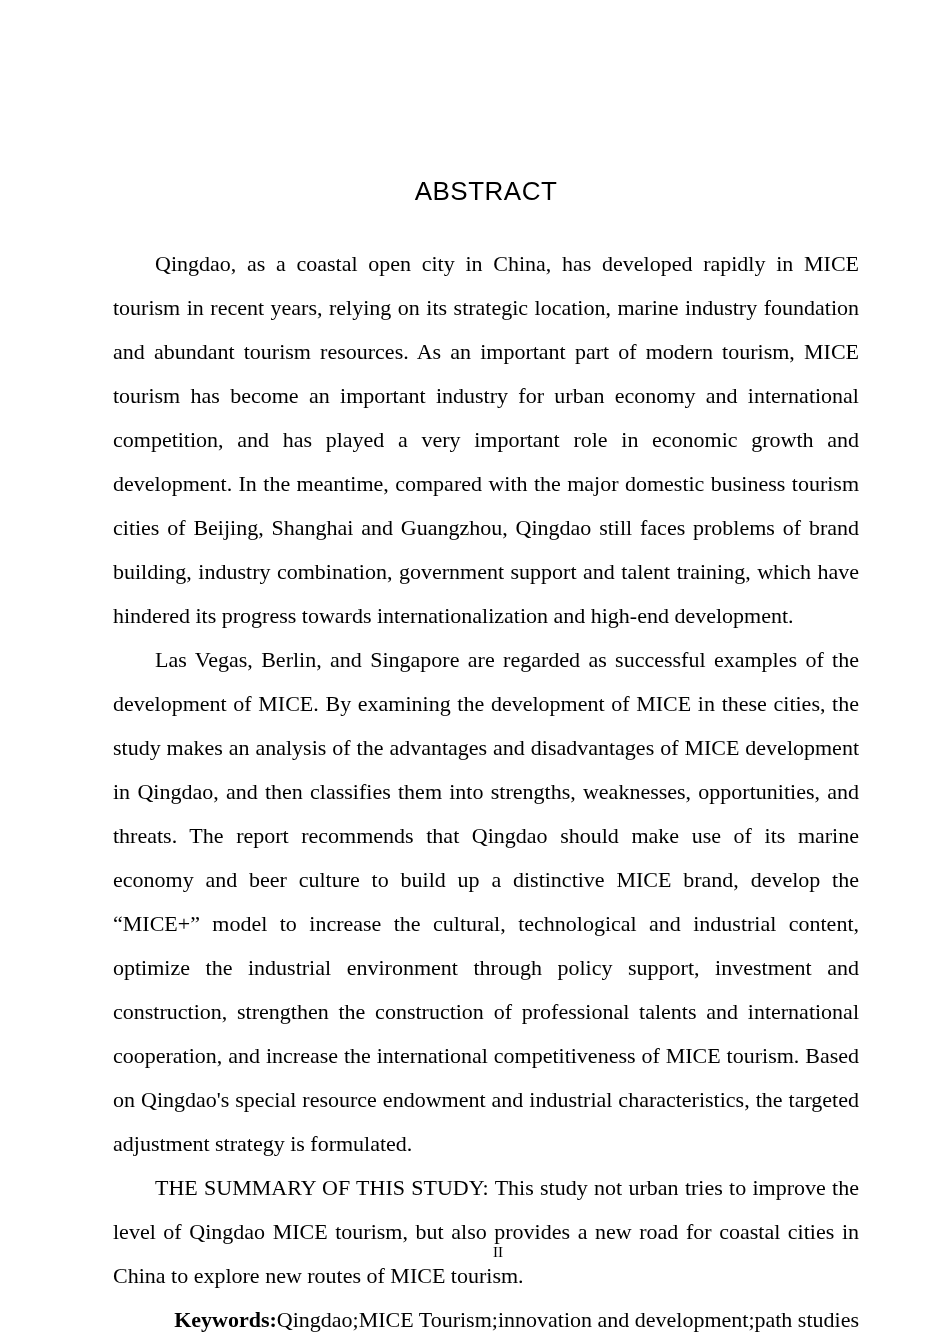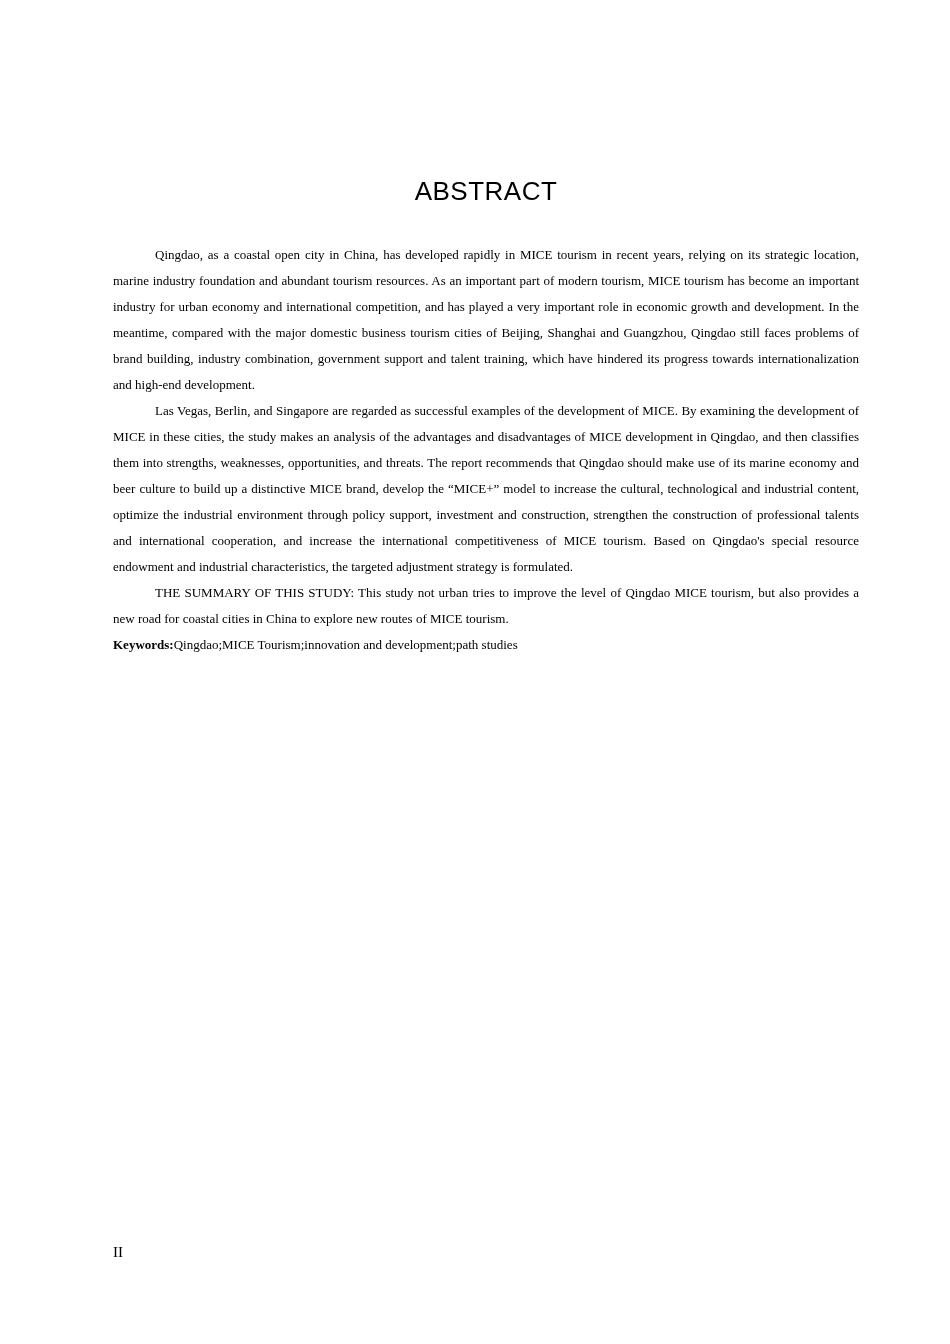--- a/index.html
+++ b/index.html
@@ -36,8 +36,8 @@
     top: 242px;
     left: 113px;
     width: 746px;
-    font-size: 13px;
-    line-height: 26px;
+    font-size: 22px;
+    line-height: 44px;
     text-align: justify;
     text-justify: inter-word;
     color: #000000;

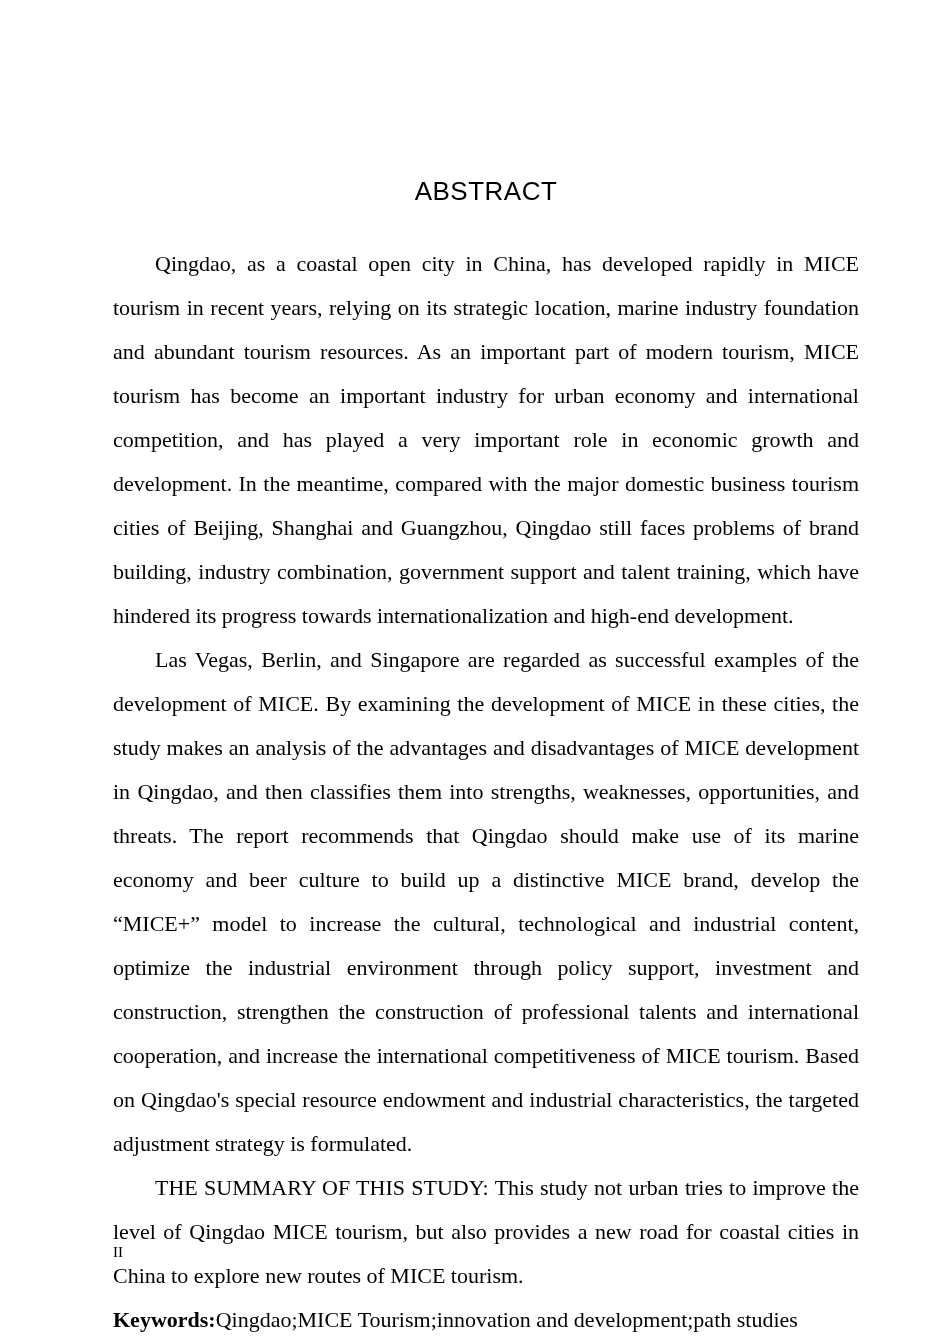--- a/index.html
+++ b/index.html
@@ -57,6 +57,7 @@
     top: 1244px;
     left: 113px;
     width: 770px;
+    text-align: center;
     font-size: 15px;
     color: #000000;
   }

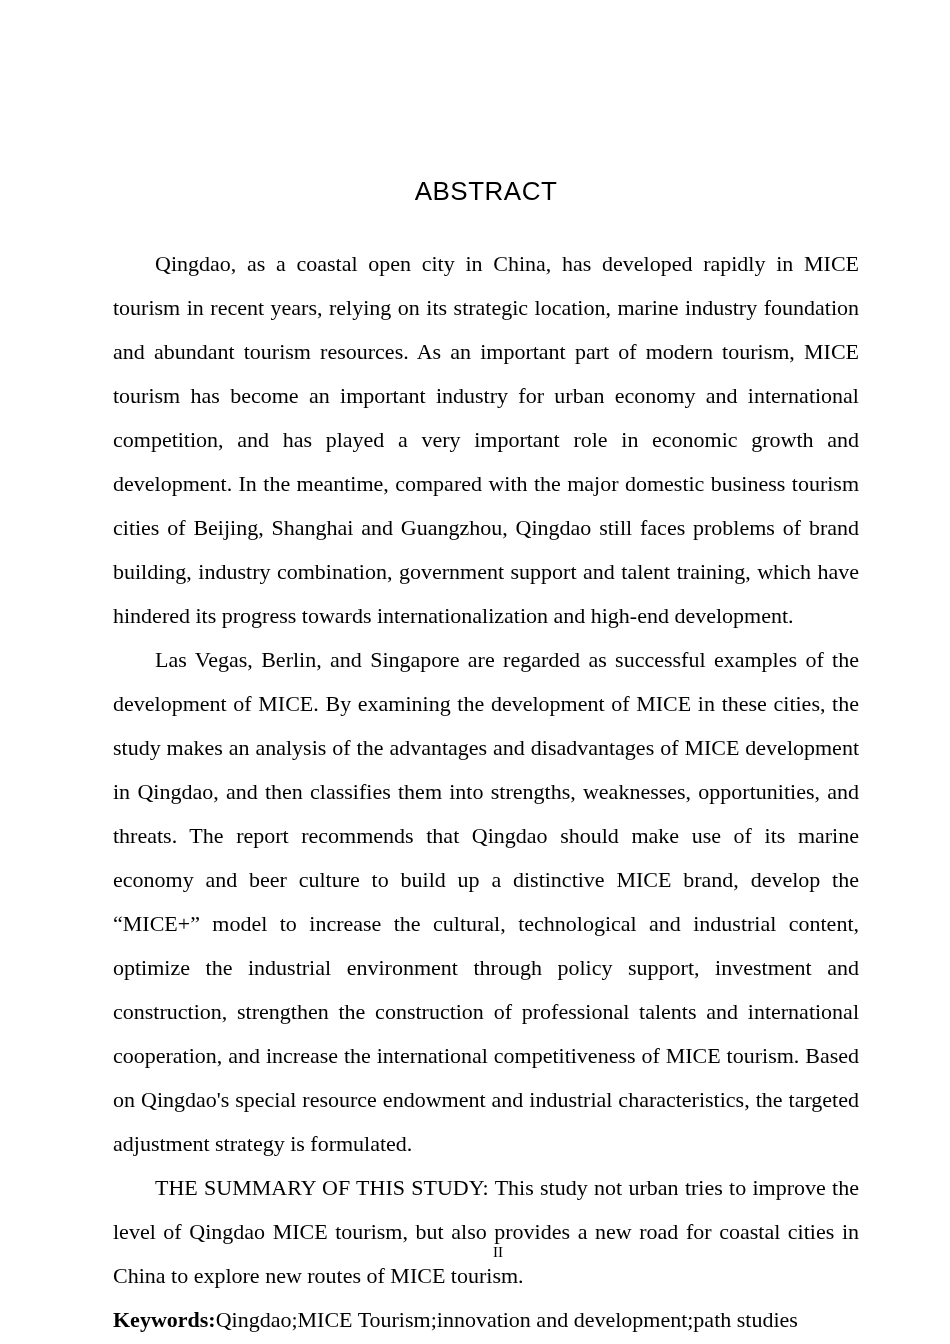--- a/index.html
+++ b/index.html
@@ -47,7 +47,7 @@
   }
   .keywords-line {
     text-indent: 0;
-    text-align: left;
+    text-align: right;
   }
   .kw-label {
     font-weight: 700;

